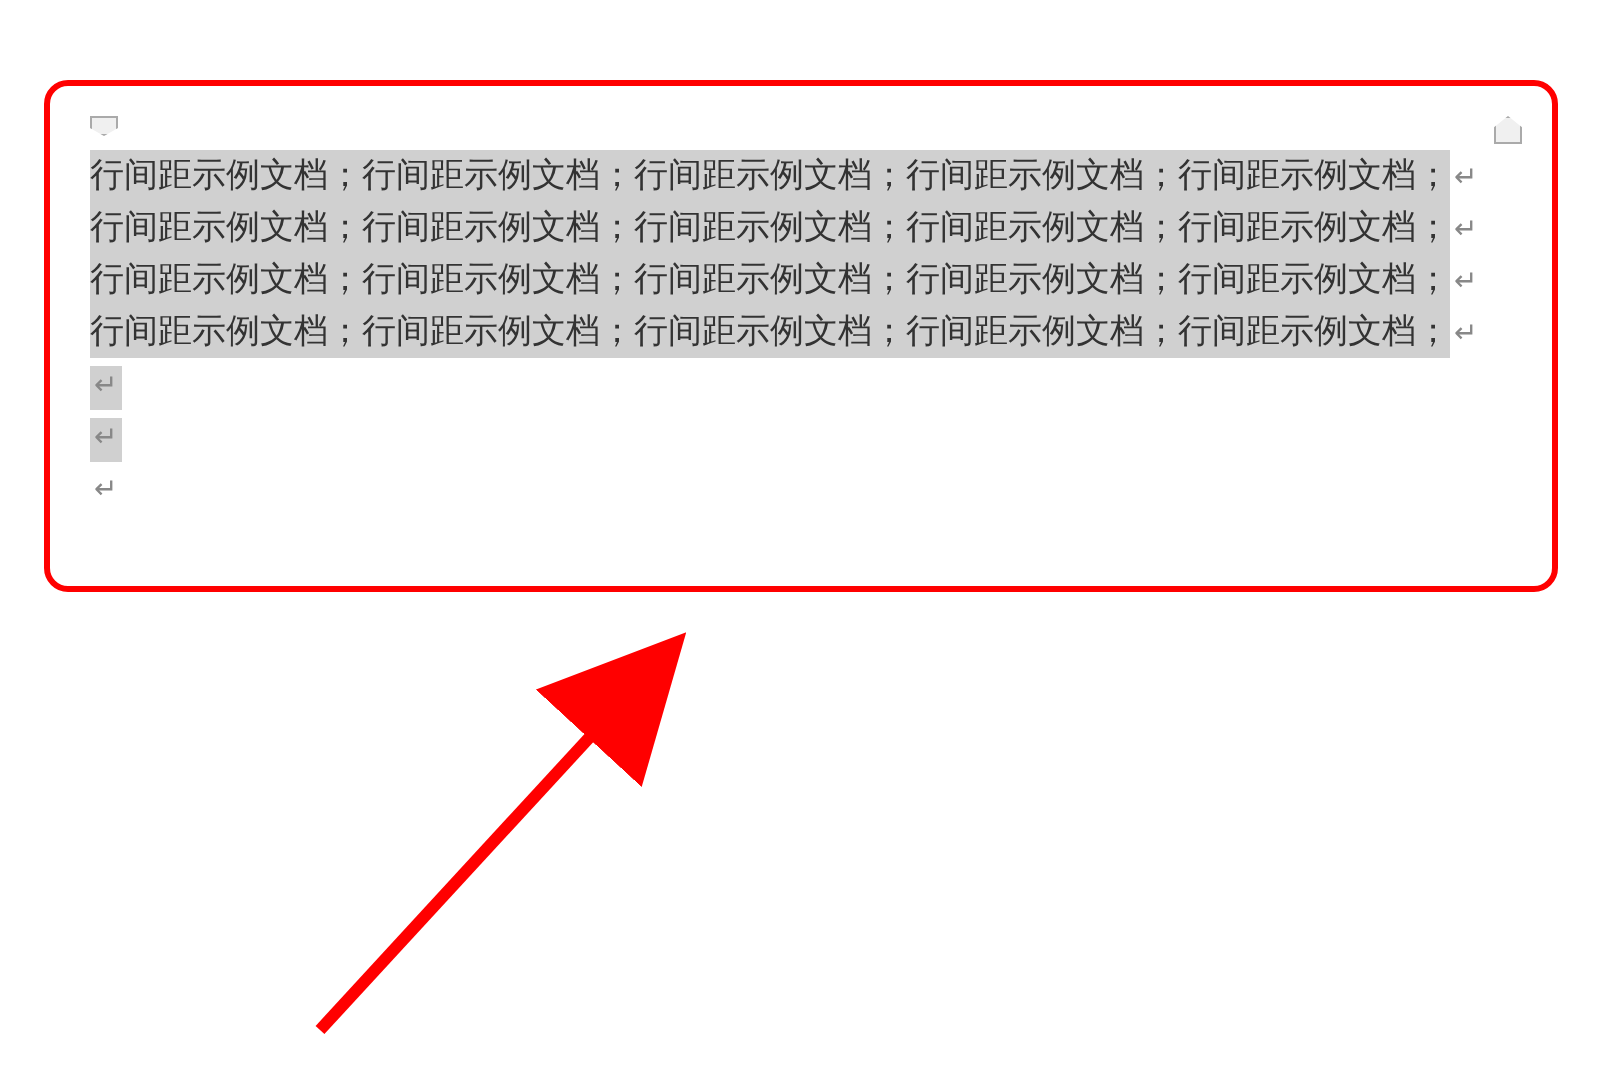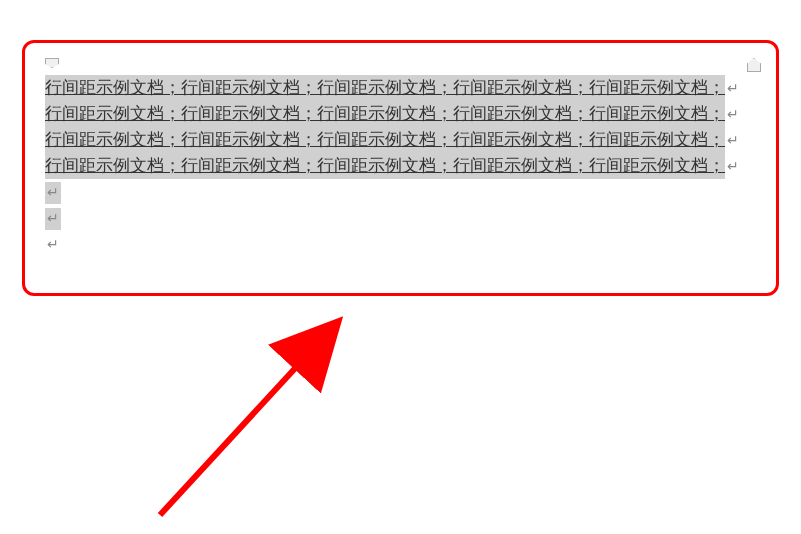--- a/index.html
+++ b/index.html
@@ -59,7 +59,6 @@
       white-space: nowrap;
       display: inline-block;
       color: #333;
-      text-decoration: underline;
     }
     .line-wrapper {
       position: relative;

